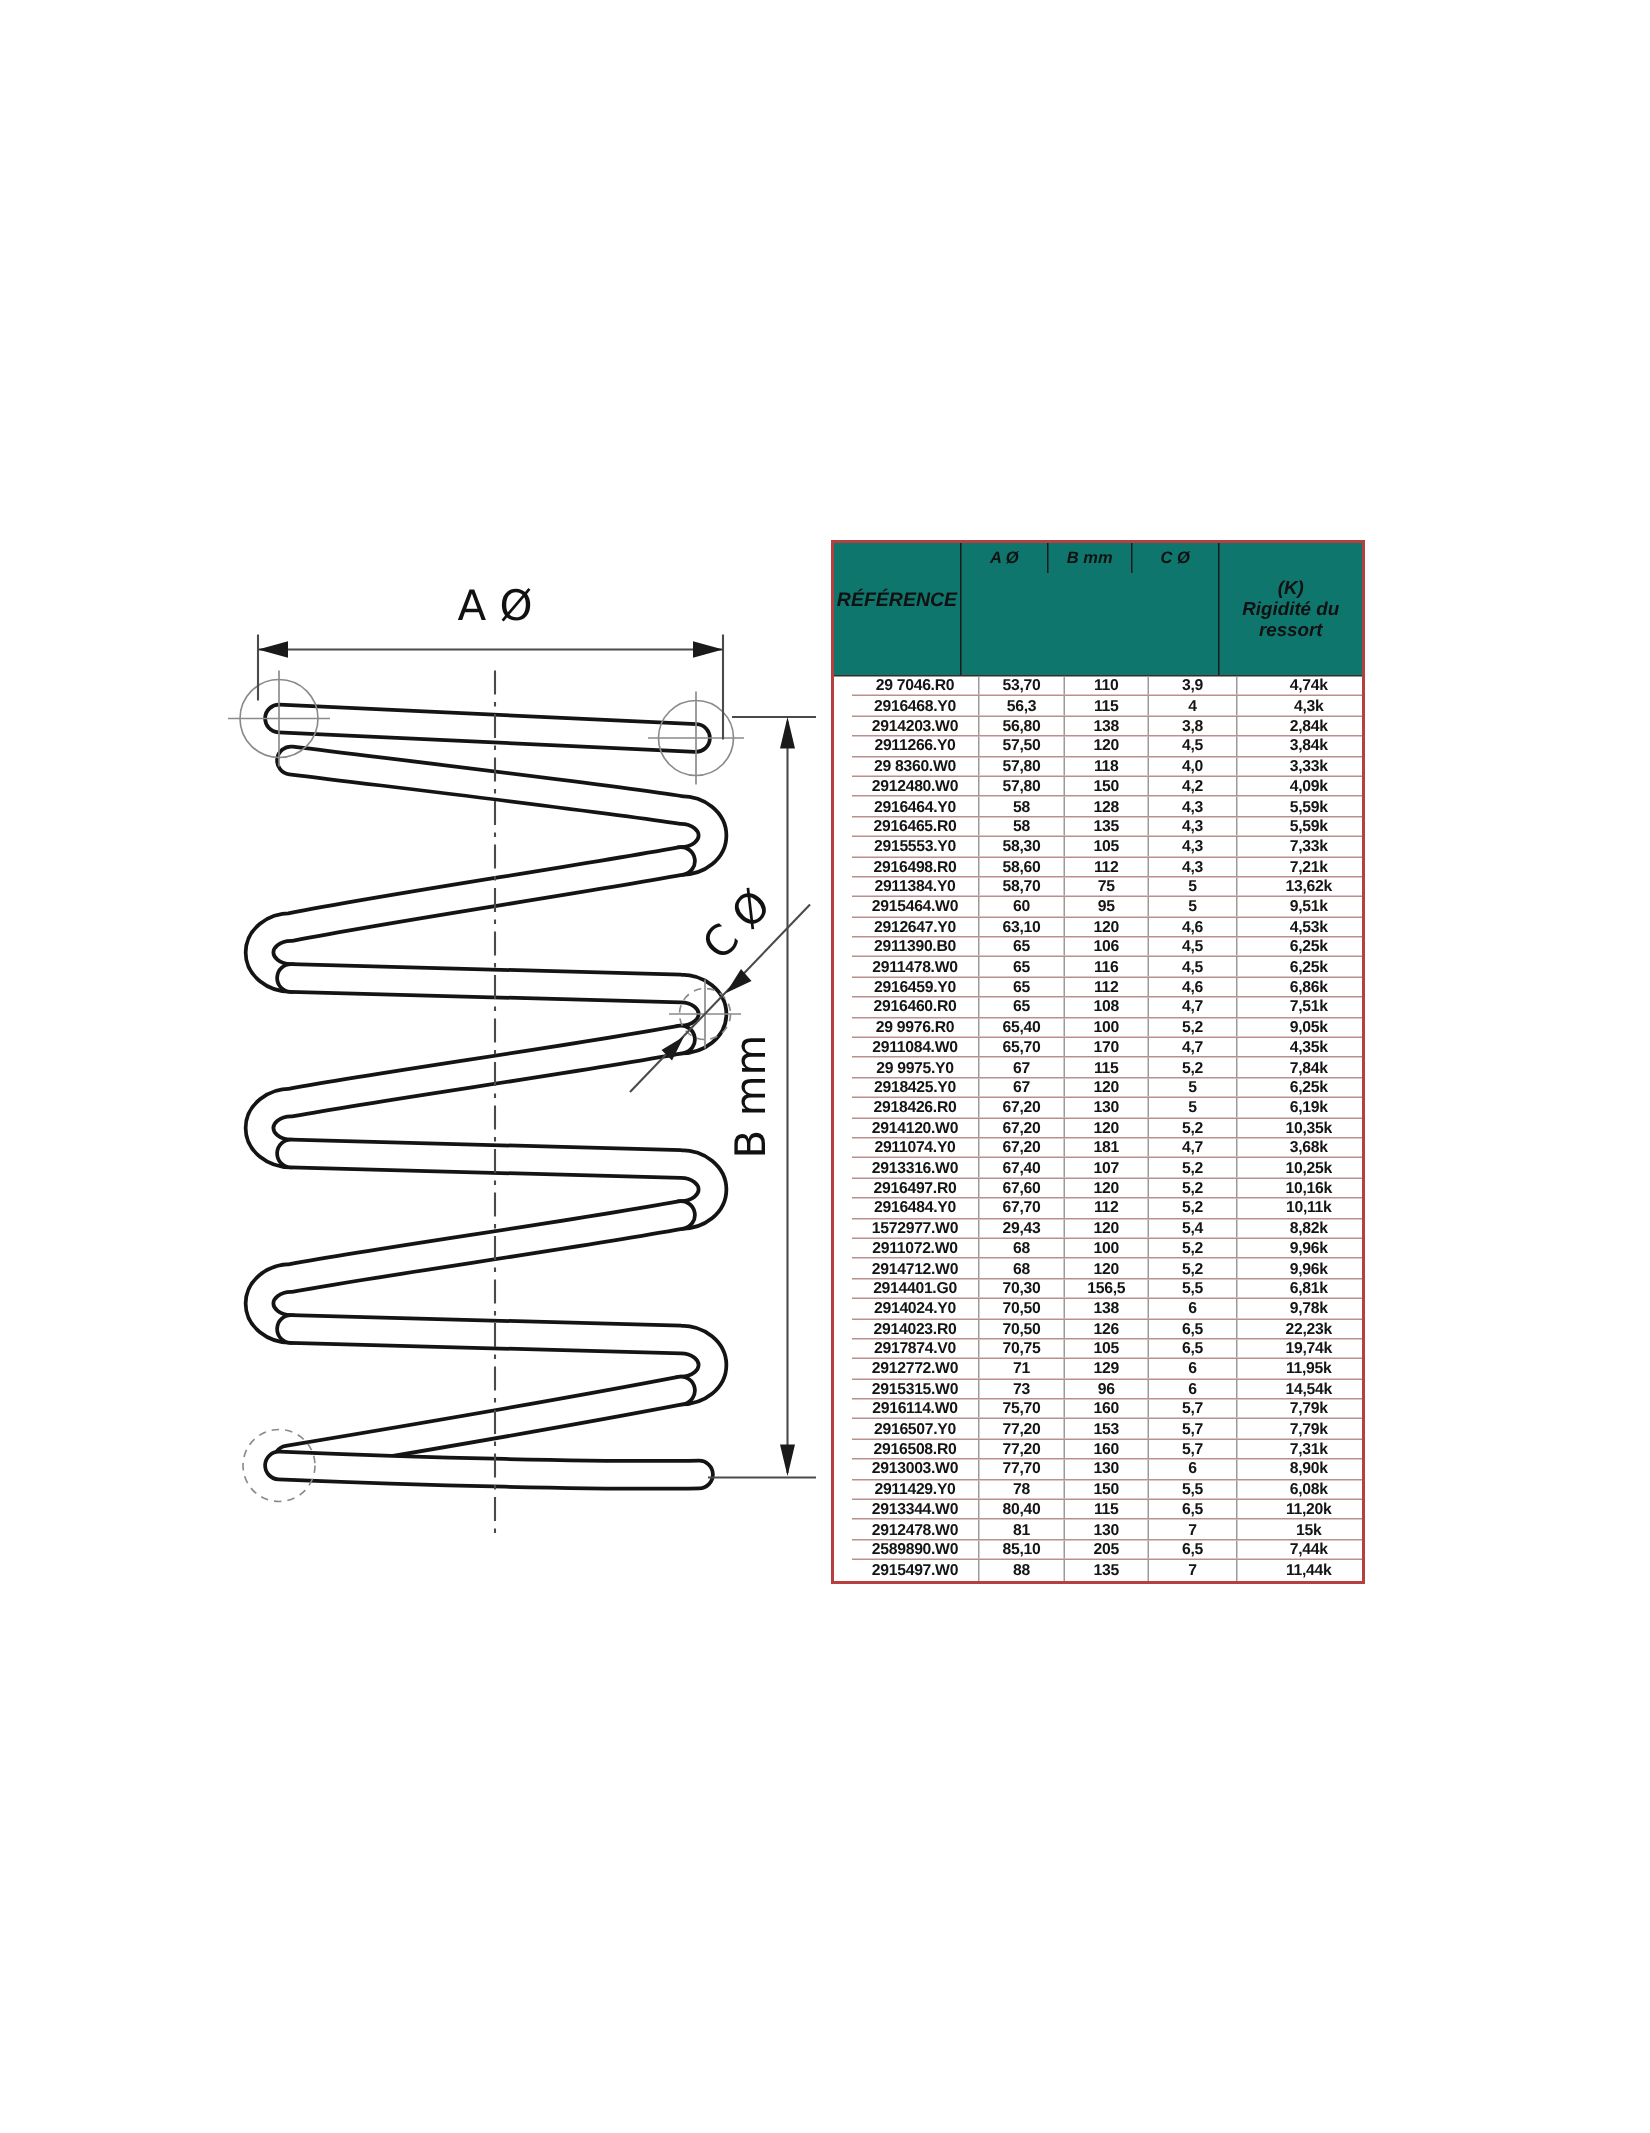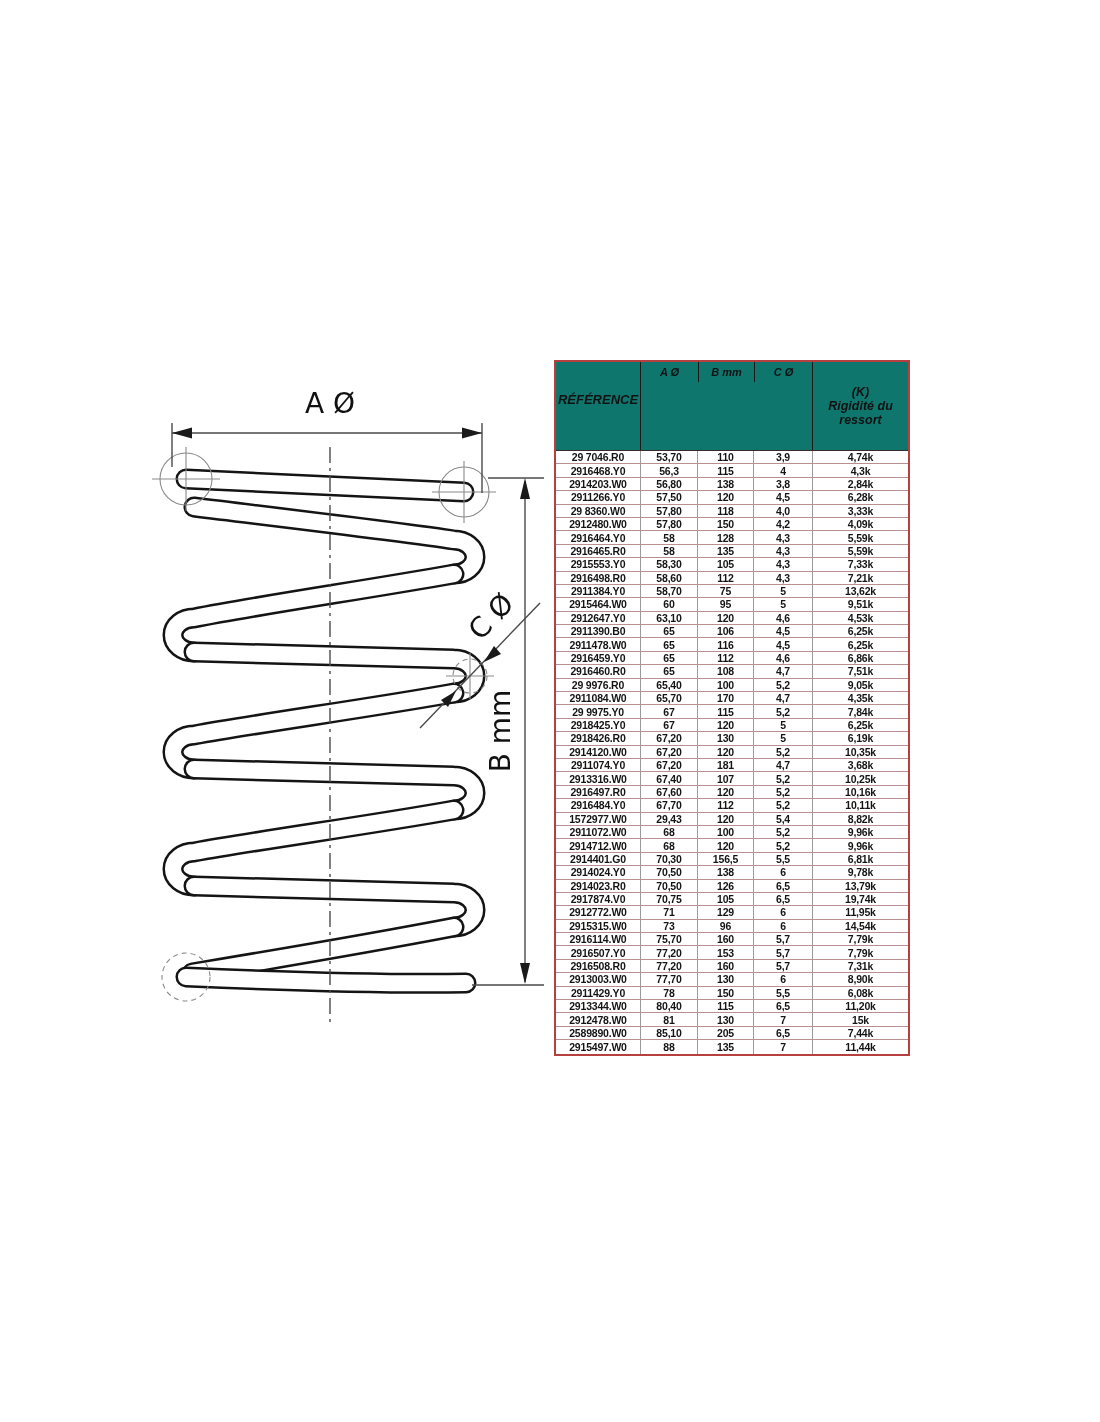--- a/index.html
+++ b/index.html
@@ -25,7 +25,7 @@
   .h-k{border-left:1px solid #1a1a1a;box-sizing:border-box;display:flex;flex-direction:column;
        align-items:center;justify-content:center;
        font:italic 700 12.5px "Liberation Sans",sans-serif;color:#111;line-height:14px;}
-  .tbody{border-top:1.5px solid #3a2a2a;}
+  .tbody{border-top:1.5px solid #3a2a2a;padding-left:12px;}
   .trow{display:grid;grid-template-columns:84px 57px 56px 59px 96px;height:13.4px;
         border-bottom:1px solid #b98f8f;box-sizing:border-box;}
   .trow:last-child{border-bottom:none;}

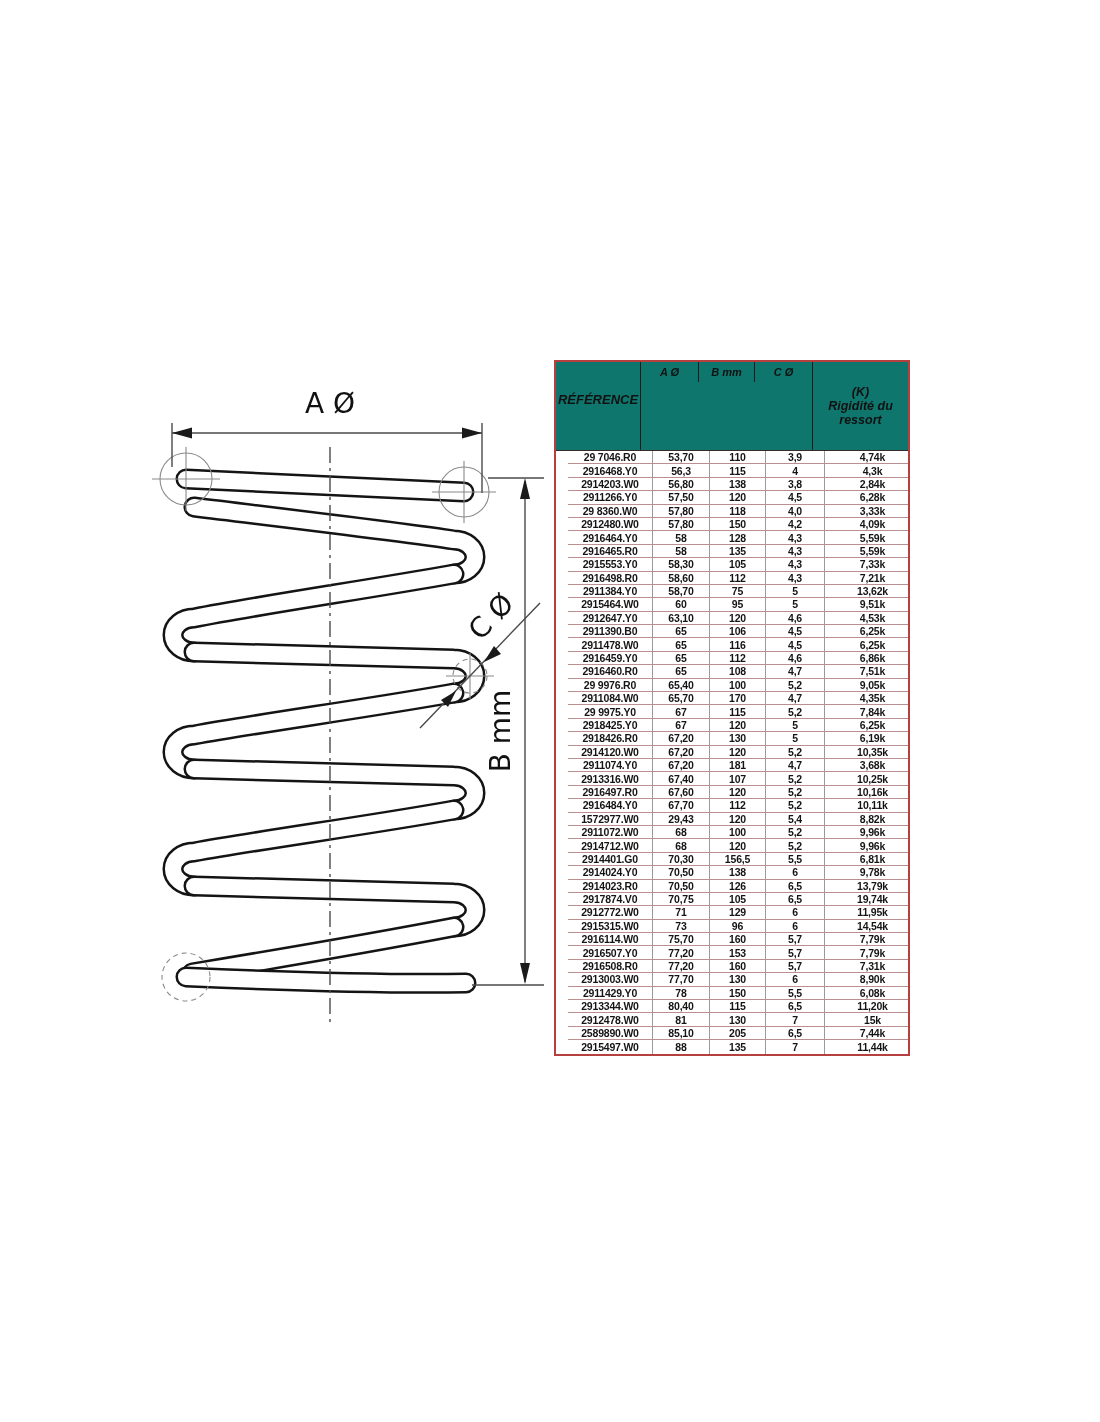--- a/index.html
+++ b/index.html
@@ -163,7 +163,7 @@
           <div class="tcell">57,50</div>
           <div class="tcell">120</div>
           <div class="tcell">4,5</div>
-          <div class="tcell">6,28k</div>
+          <div class="tcell">3,84k</div>
         </div>
         <div class="trow">
           <div class="tcell">29 8360.W0</div>

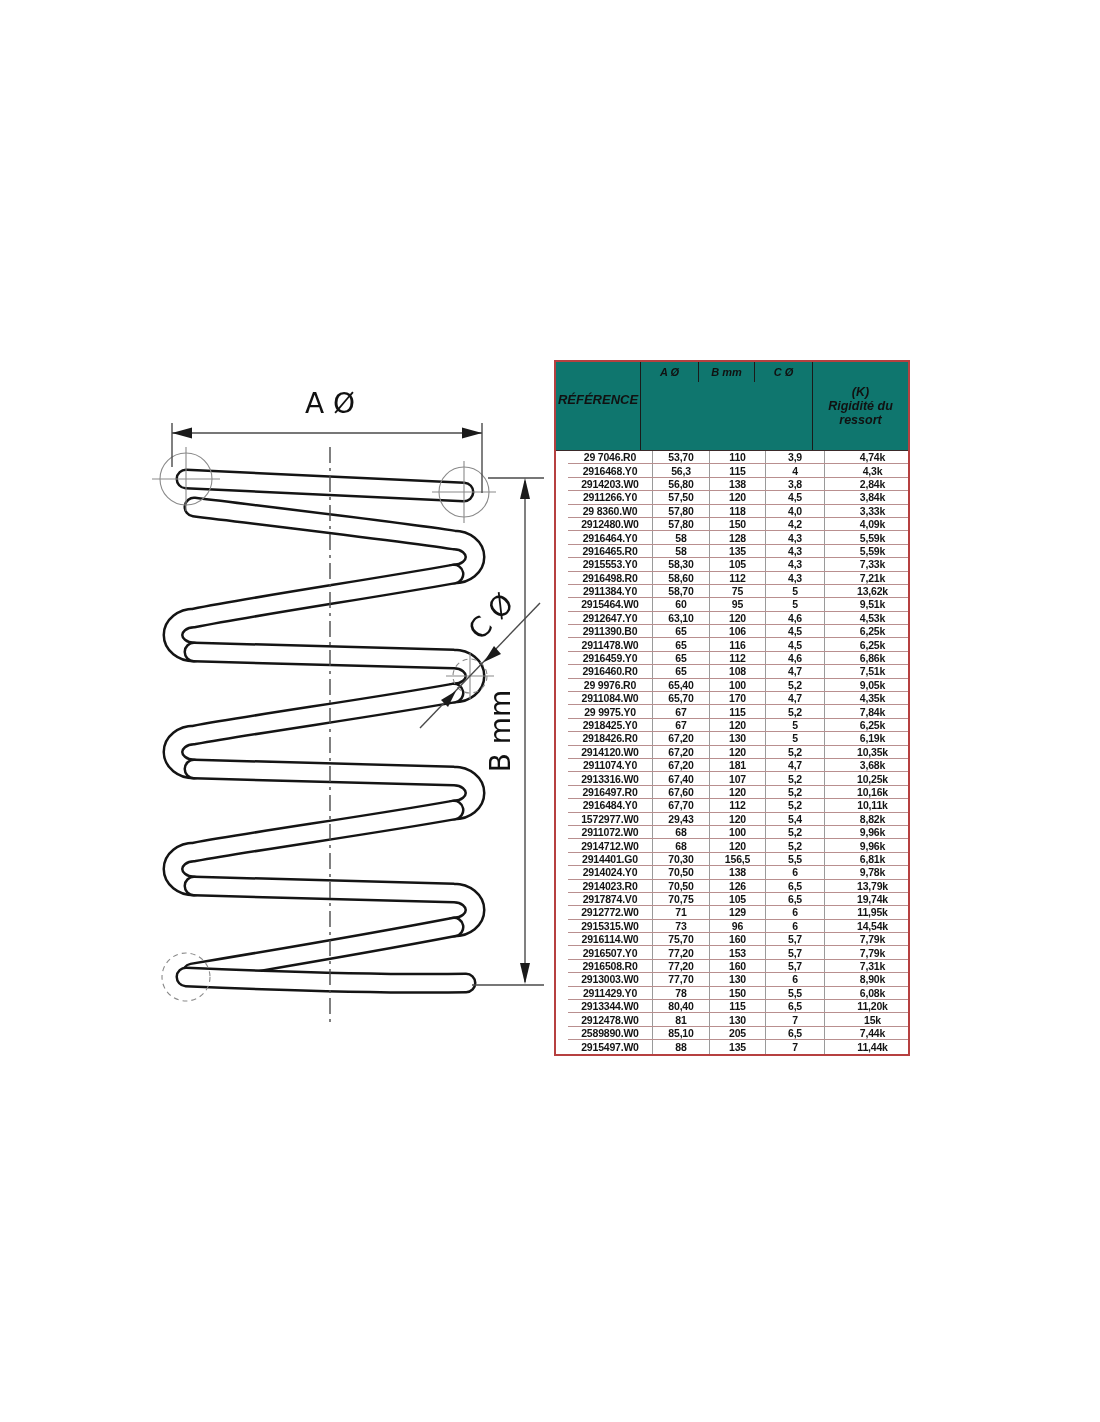--- a/index.html
+++ b/index.html
@@ -366,7 +366,7 @@
           <div class="tcell">70,50</div>
           <div class="tcell">126</div>
           <div class="tcell">6,5</div>
-          <div class="tcell">13,79k</div>
+          <div class="tcell">22,23k</div>
         </div>
         <div class="trow">
           <div class="tcell">2917874.V0</div>

